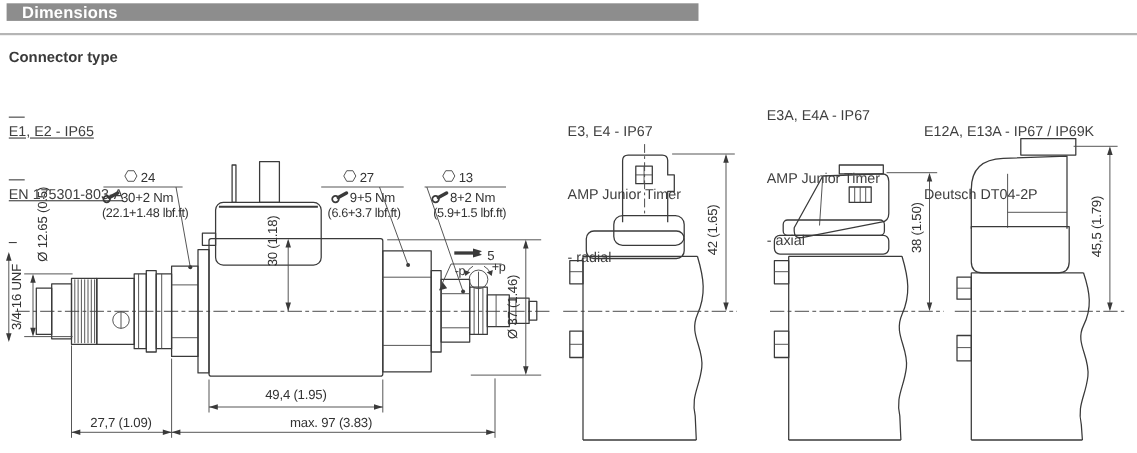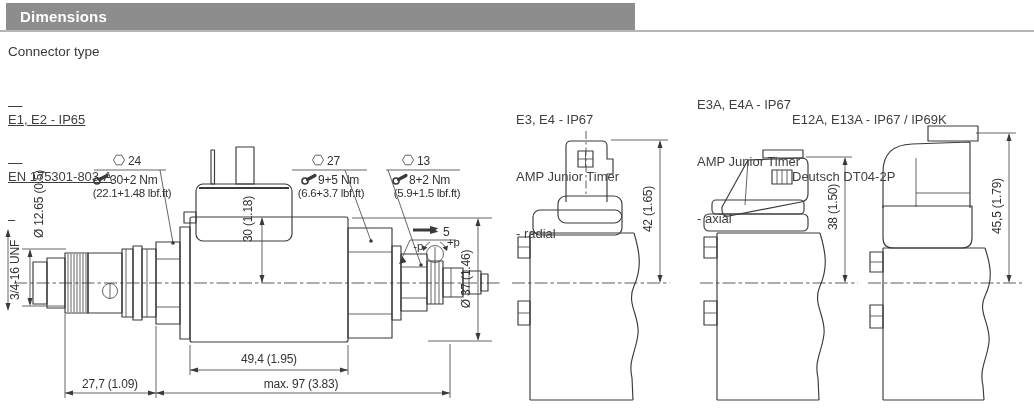--- a/index.html
+++ b/index.html
@@ -5,7 +5,7 @@
   html,body{margin:0;padding:0;background:#ffffff;}
   #page{position:relative;width:1034px;height:412px;background:#ffffff;overflow:hidden;
         font-family:"Liberation Sans",sans-serif;color:#3a3a3a;}
-  .hdr-bar{position:absolute;left:6px;top:3px;width:629px;height:27px;background:#8d8d8d;
+  .hdr-bar{position:absolute;left:6px;top:3px;width:629px;height:16px;background:#8d8d8d;
            display:flex;align-items:center;padding-left:14px;box-sizing:border-box;}
   .hdr-title{color:#ffffff;font-weight:bold;font-size:15px;letter-spacing:.2px;}
   .hdr-sub{color:#ececec;font-size:13px;margin-left:7px;}

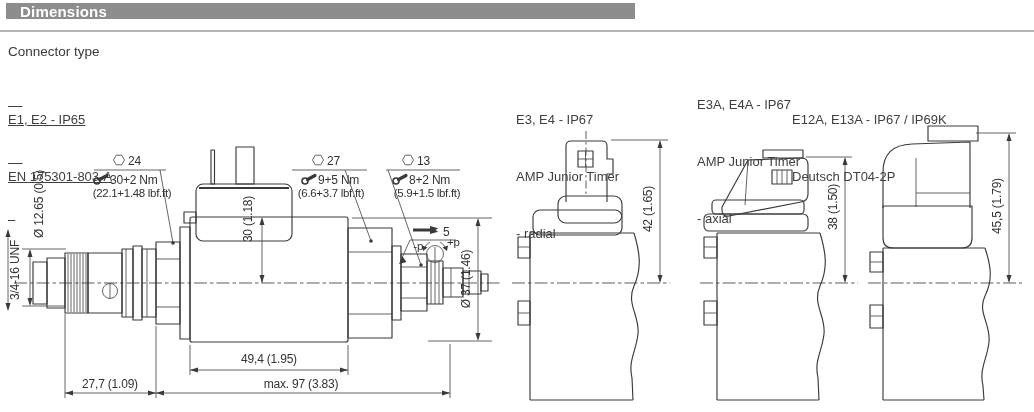--- a/index.html
+++ b/index.html
@@ -10,7 +10,7 @@
   .hdr-title{color:#ffffff;font-weight:bold;font-size:15px;letter-spacing:.2px;}
   .hdr-sub{color:#ececec;font-size:13px;margin-left:7px;}
   .hdr-rule{position:absolute;left:0;top:30px;width:1034px;height:2px;background:#b5b5b5;}
-  .sec-head{position:absolute;left:8px;top:44px;font-size:13.5px;font-weight:normal;color:#3a3a3a;}
+  .sec-head{position:absolute;left:8px;top:44px;font-size:13.5px;font-weight:bold;color:#3a3a3a;}
   .vlabel{position:absolute;font-size:13px;line-height:19px;color:#3f3f3f;white-space:pre;}
   #v-e1{left:8px;top:72px;text-decoration:underline;}
   #v-e3{left:516px;top:72px;}

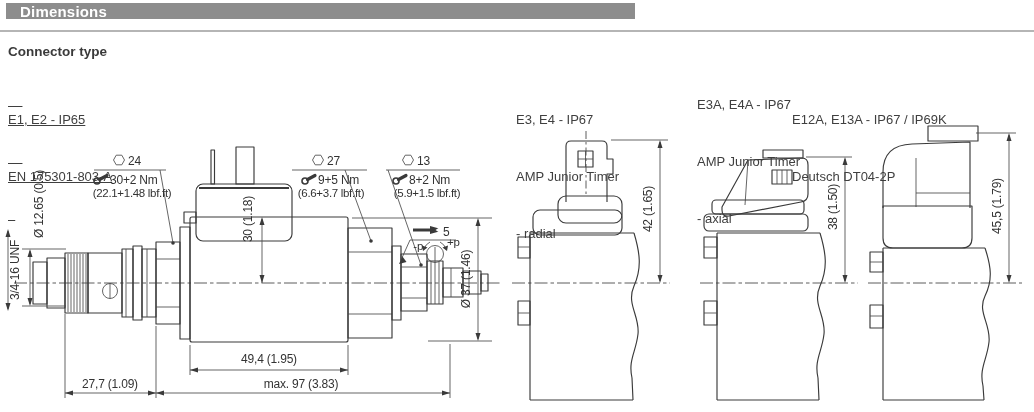--- a/index.html
+++ b/index.html
@@ -15,7 +15,7 @@
   #v-e1{left:8px;top:72px;text-decoration:underline;}
   #v-e3{left:516px;top:72px;}
   #v-e3a{left:697px;top:57px;}
-  #v-e12a{left:792px;top:72px;}
+  #v-e12a{left:840px;top:72px;}
   svg{position:absolute;left:0;top:0;}
   .oln{stroke:#3a3a3a;stroke-width:1.15;fill:none;stroke-linejoin:round;}
   .thin{stroke:#4a4a4a;stroke-width:0.85;fill:none;}

